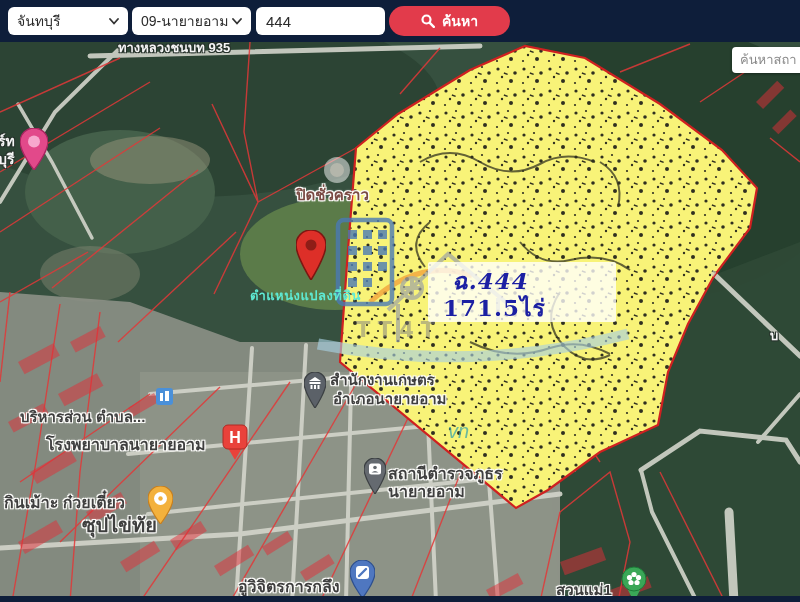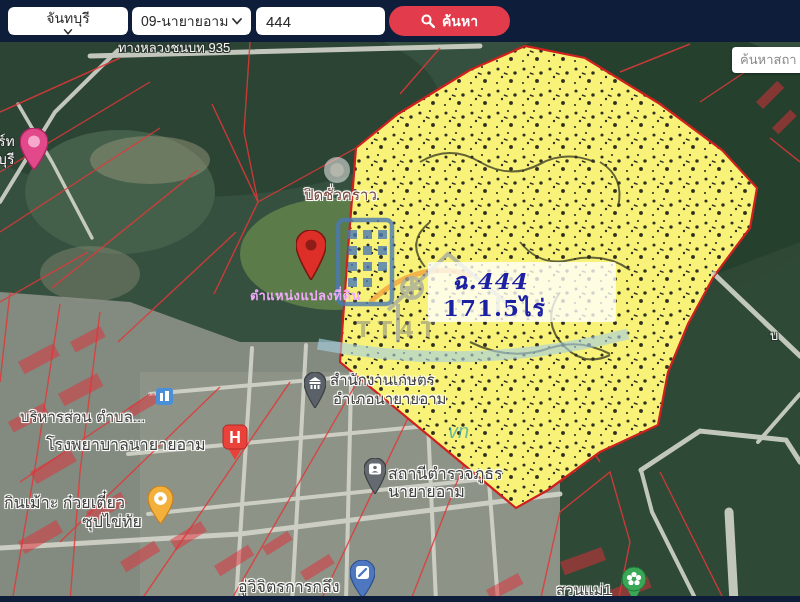--- a/index.html
+++ b/index.html
@@ -11,7 +11,7 @@
   .sel { position:absolute; top:7px; height:28px; background:#fff; border-radius:6px;
          display:flex; align-items:center; justify-content:space-between; padding:0 9px;
          font-size:14px; color:#2b2b2b; cursor:pointer; }
-  #sel-province { left:8px;  width:120px;flex-direction:column; }
+  #sel-province { left:8px;  width:120px; }
   #sel-district { left:132px; width:119px; }
   #parcel-input { position:absolute; top:7px; left:256px; width:129px; height:28px; background:#fff;
                   border:none; border-radius:6px; padding:0 10px; font-size:15px; color:#2b2b2b;

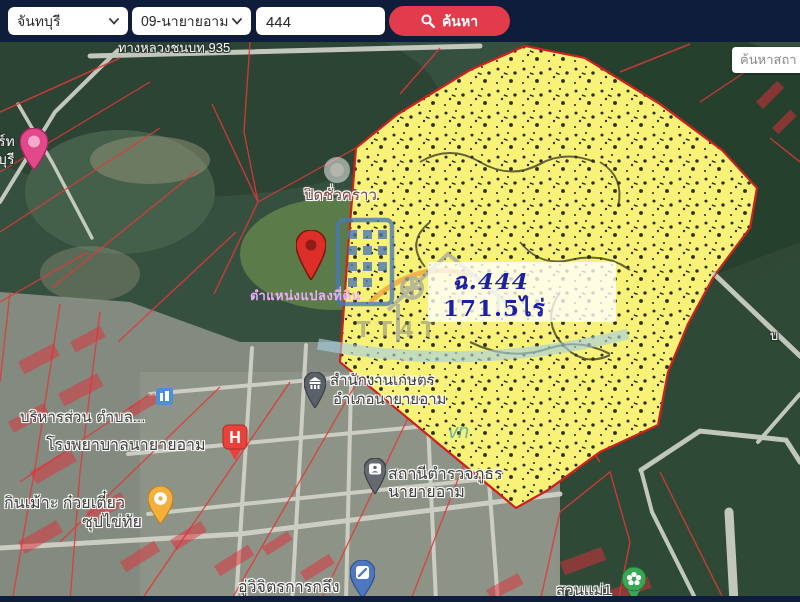--- a/index.html
+++ b/index.html
@@ -25,7 +25,7 @@
   #map { position:absolute; top:42px; left:0; width:800px; height:560px; overflow:hidden; background:#36503f; }
   #terrain { position:absolute; top:0; left:0; }
 
-  .maplabel { position:absolute; font-weight:normal; color:#3f3f3f; white-space:nowrap;
+  .maplabel { position:absolute; font-weight:bold; color:#3f3f3f; white-space:nowrap;
               text-shadow:-1px -1px 0 #fdfdfb,1px -1px 0 #fdfdfb,-1px 1px 0 #fdfdfb,1px 1px 0 #fdfdfb,0 0 3px #fdfdfb;
               font-size:15px;text-align:center; }
   .maplabel.white { color:#f5f5f5;

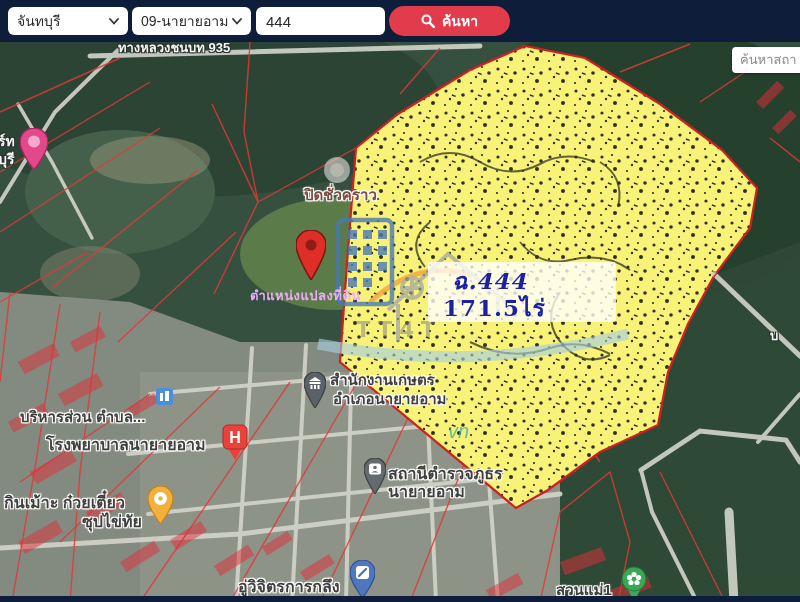--- a/index.html
+++ b/index.html
@@ -238,7 +238,7 @@
 
     <div class="maplabel white" style="left:118px; top:-5px; font-size:13px;">ทางหลวงชนบท 935</div>
 
-    <div class="maplabel" style="left:264px; top:141px; font-size:15px; color:#7a4a43;padding-left:40px;">ปิดชั่วคราว</div>
+    <div class="maplabel" style="left:256px; top:141px; font-size:15px; color:#7a4a43;padding-left:40px;">ปิดชั่วคราว</div>
     <div class="pin" style="left:323px; top:114px;">
       <svg width="28" height="28" viewBox="0 0 28 28">
           <circle cx="14" cy="14" r="13" fill="#fff" opacity=".5"></circle>

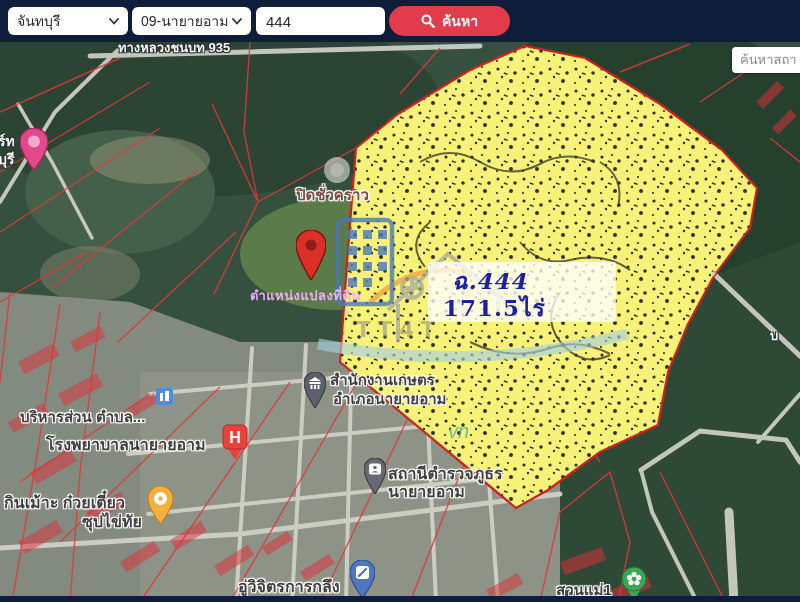--- a/index.html
+++ b/index.html
@@ -50,7 +50,7 @@
   #wm-domain { font-size:20px; color:rgba(62,165,168,.75); font-style:italic; }
 
   #pin-caption { position:absolute; left:250px; top:243px; font-weight:bold; font-size:13px;
-                 color:#f0abfc; white-space:nowrap; letter-spacing:.5px; }
+                 color:#5eead4; white-space:nowrap; letter-spacing:.5px; }
 
   #bottombar { position:absolute; bottom:0; left:0; width:800px; height:6px; background:#0e1e3a; z-index:40; }
 </style>

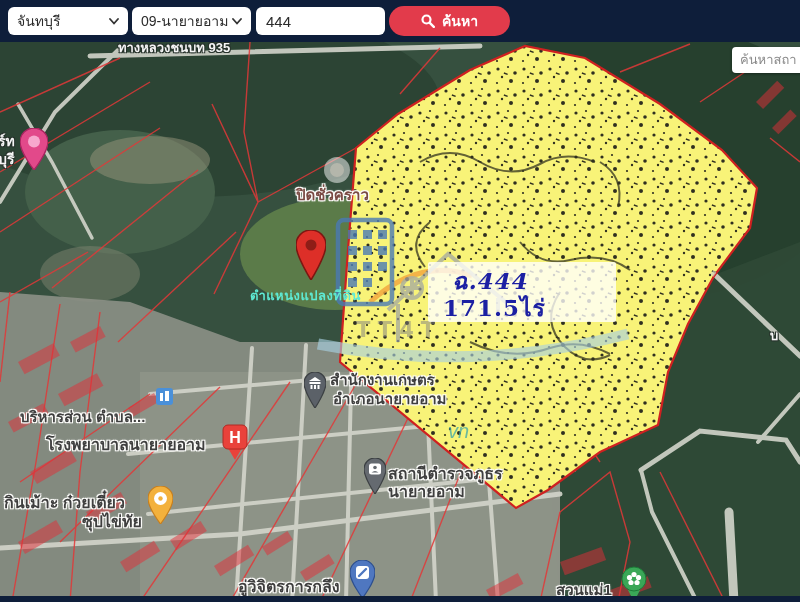--- a/index.html
+++ b/index.html
@@ -298,7 +298,7 @@
     </div>
 
     <div class="maplabel" style="left:4px; top:448px; font-size:16px;">กินเม้าะ ก๋วยเตี๋ยว</div>
-    <div class="maplabel" style="left:82px; top:467px; font-size:16px;">ซุปไข่ทัย</div>
+    <div class="maplabel" style="left:82px; top:467px; font-size:20px;">ซุปไข่ทัย</div>
     <div class="pin" style="left:148px; top:444px;">
       <svg width="25" height="38" viewBox="0 0 25 38">
         <path d="M12.5 0 C5.6 0 0 5.6 0 12.5 C0 22 12.5 38 12.5 38 C12.5 38 25 22 25 12.5 C25 5.6 19.4 0 12.5 0 Z" fill="#f3b13c" stroke="#c77f1e" stroke-width="1.2"></path>

